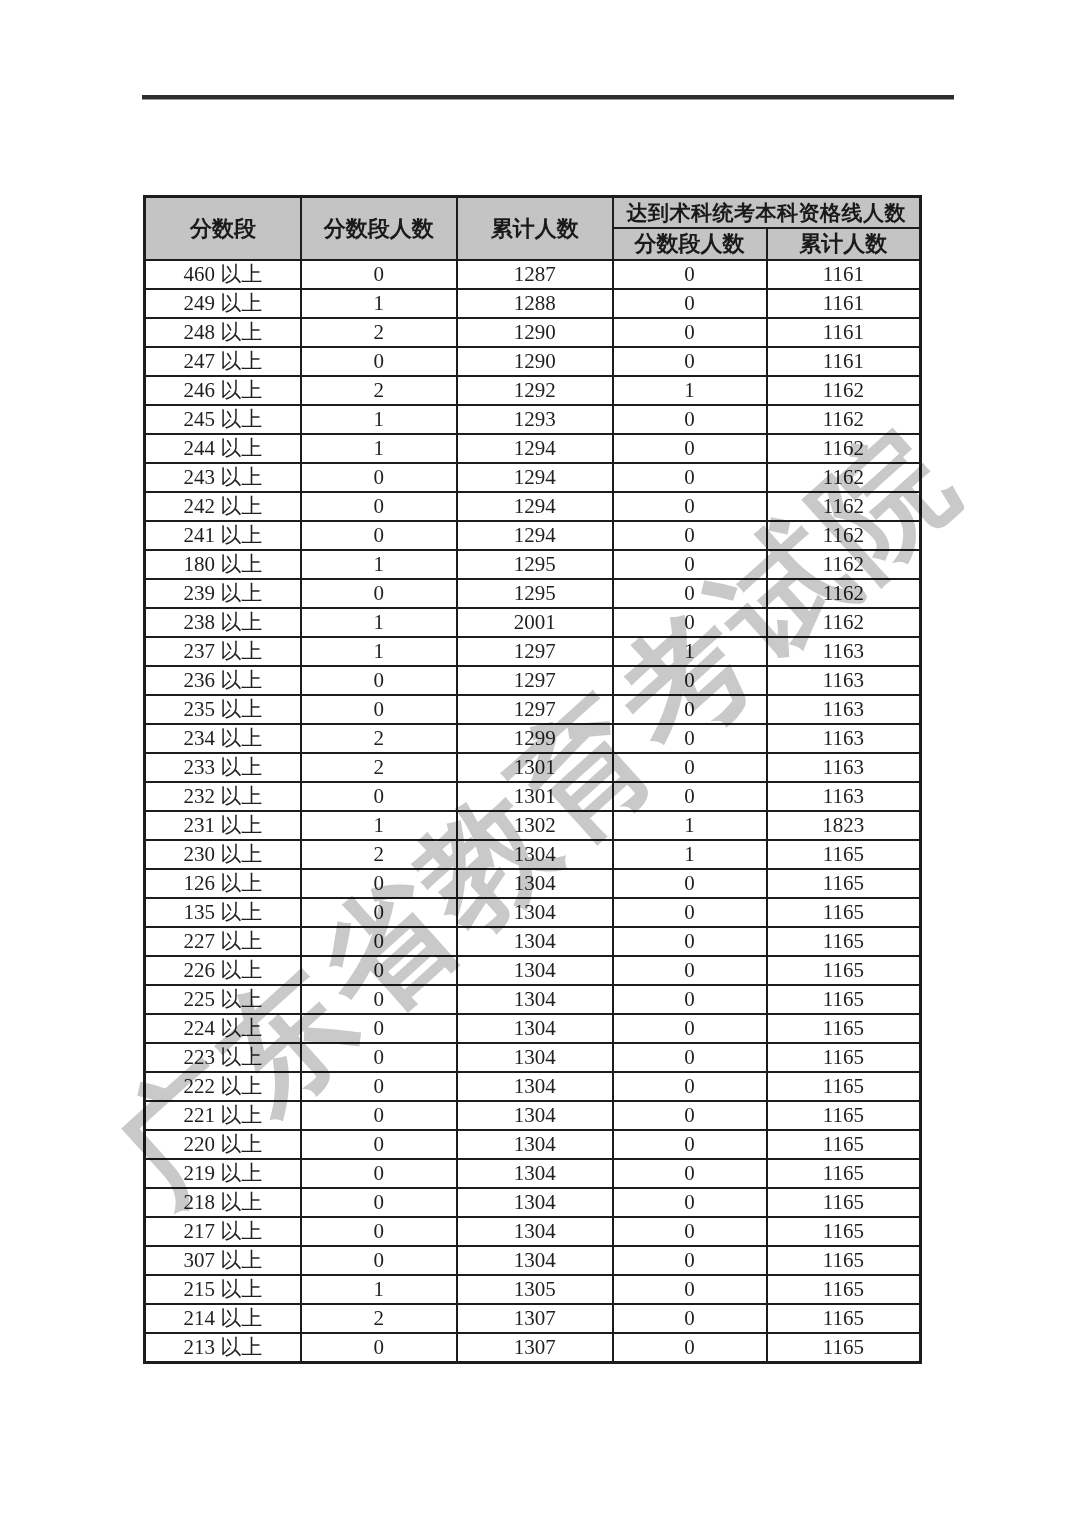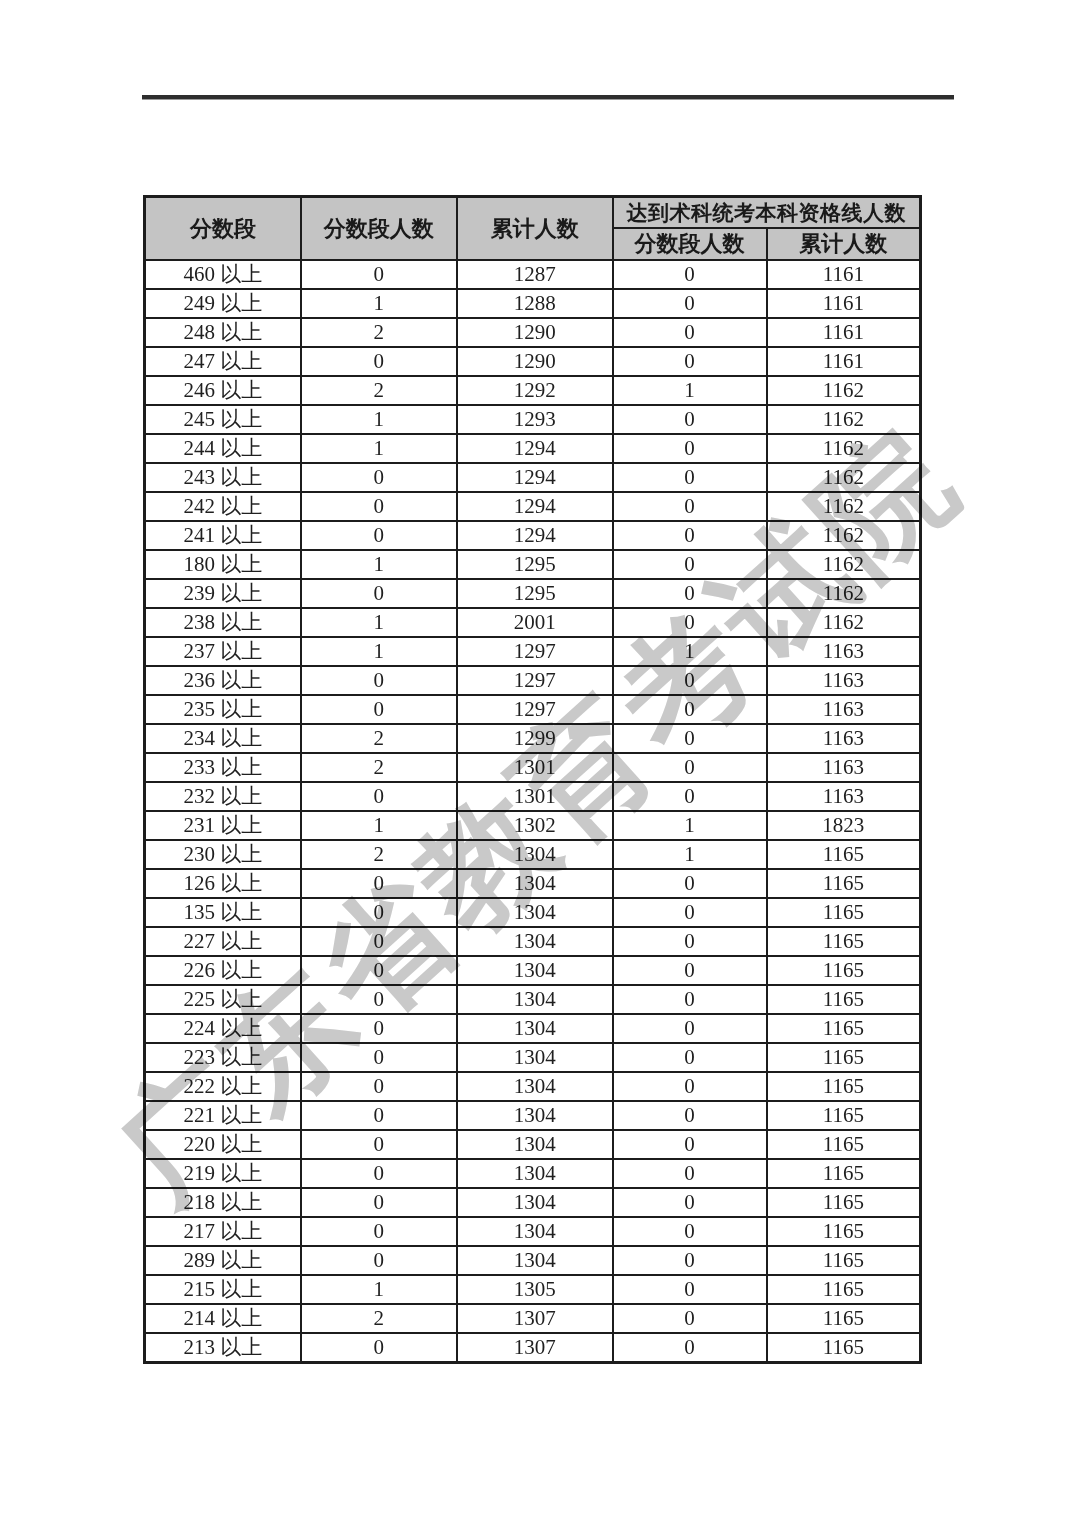--- a/index.html
+++ b/index.html
@@ -349,7 +349,7 @@
           <td>1165</td>
         </tr>
         <tr>
-          <td>289 以上</td>
+          <td>307 以上</td>
           <td>0</td>
           <td>1304</td>
           <td>0</td>

